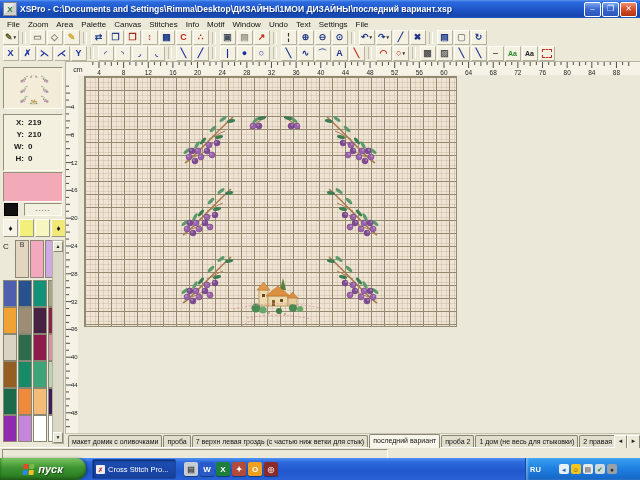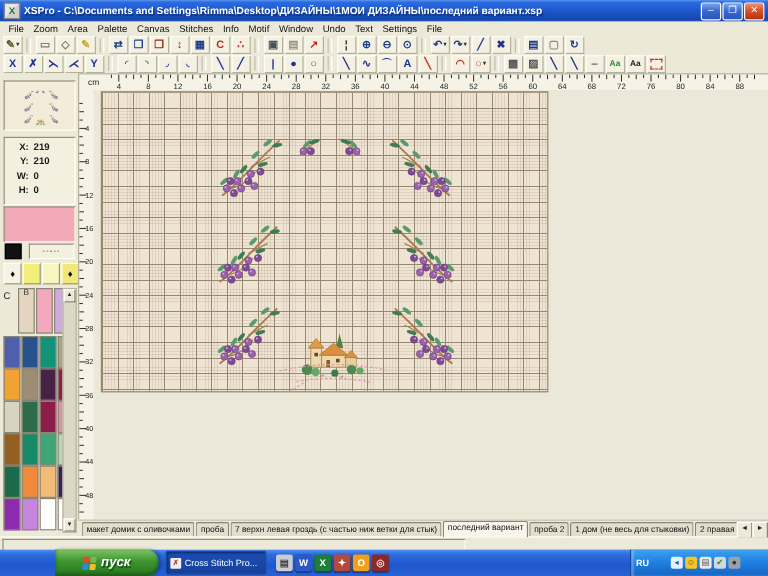--- a/index.html
+++ b/index.html
@@ -99,7 +99,7 @@
 
   
   .taskbar{position:absolute;left:0;right:0;top:458px;height:22px;display:flex;align-items:center;
-    background:linear-gradient(180deg,#4f91f6 0%,#2e6bdc 18%,#2058cc 60%,#2862d6 100%);padding-left:46px;}
+    background:linear-gradient(180deg,#4f91f6 0%,#2e6bdc 18%,#2058cc 60%,#2862d6 100%);}
   .startbtn{flex:0 0 auto;width:86px;height:22px;border-radius:0 10px 10px 0;
     background:linear-gradient(180deg,#7cc464 0%,#3d9430 45%,#2c7d22 90%,#38882c 100%);
     display:flex;align-items:center;justify-content:center;gap:4px;color:#fff;

